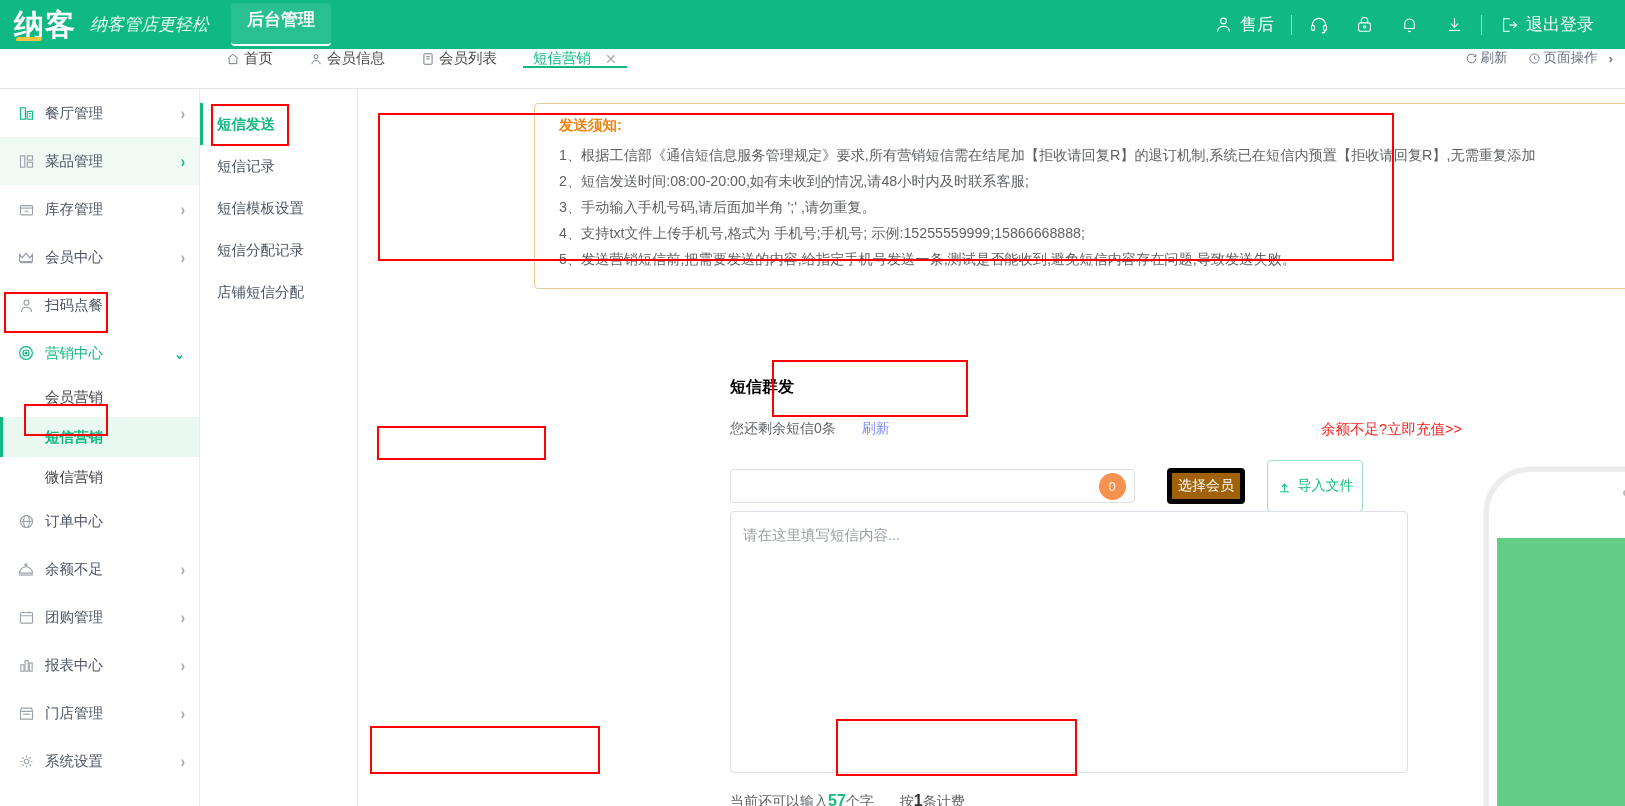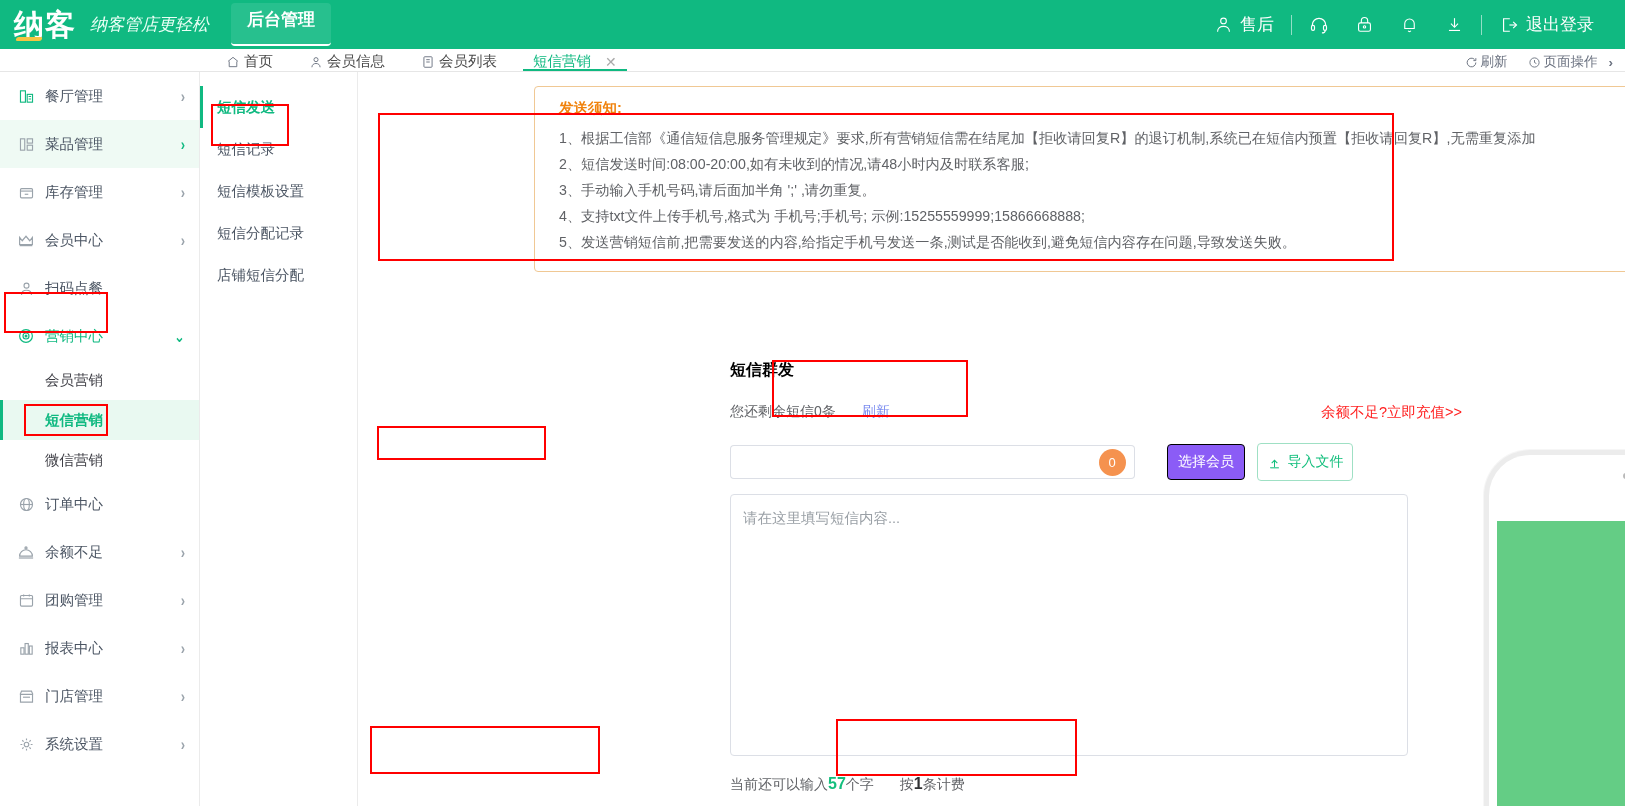--- a/index.html
+++ b/index.html
@@ -43,7 +43,7 @@
 
   
   .tabbar {
-    height:23px; border-bottom:1px solid #e6e6e6; display:flex; align-items:flex-end;
+    height:40px; border-bottom:1px solid #e6e6e6; display:flex; align-items:flex-start;
     padding-left:208px; background:#fff; position:relative;
   }
   .tab {

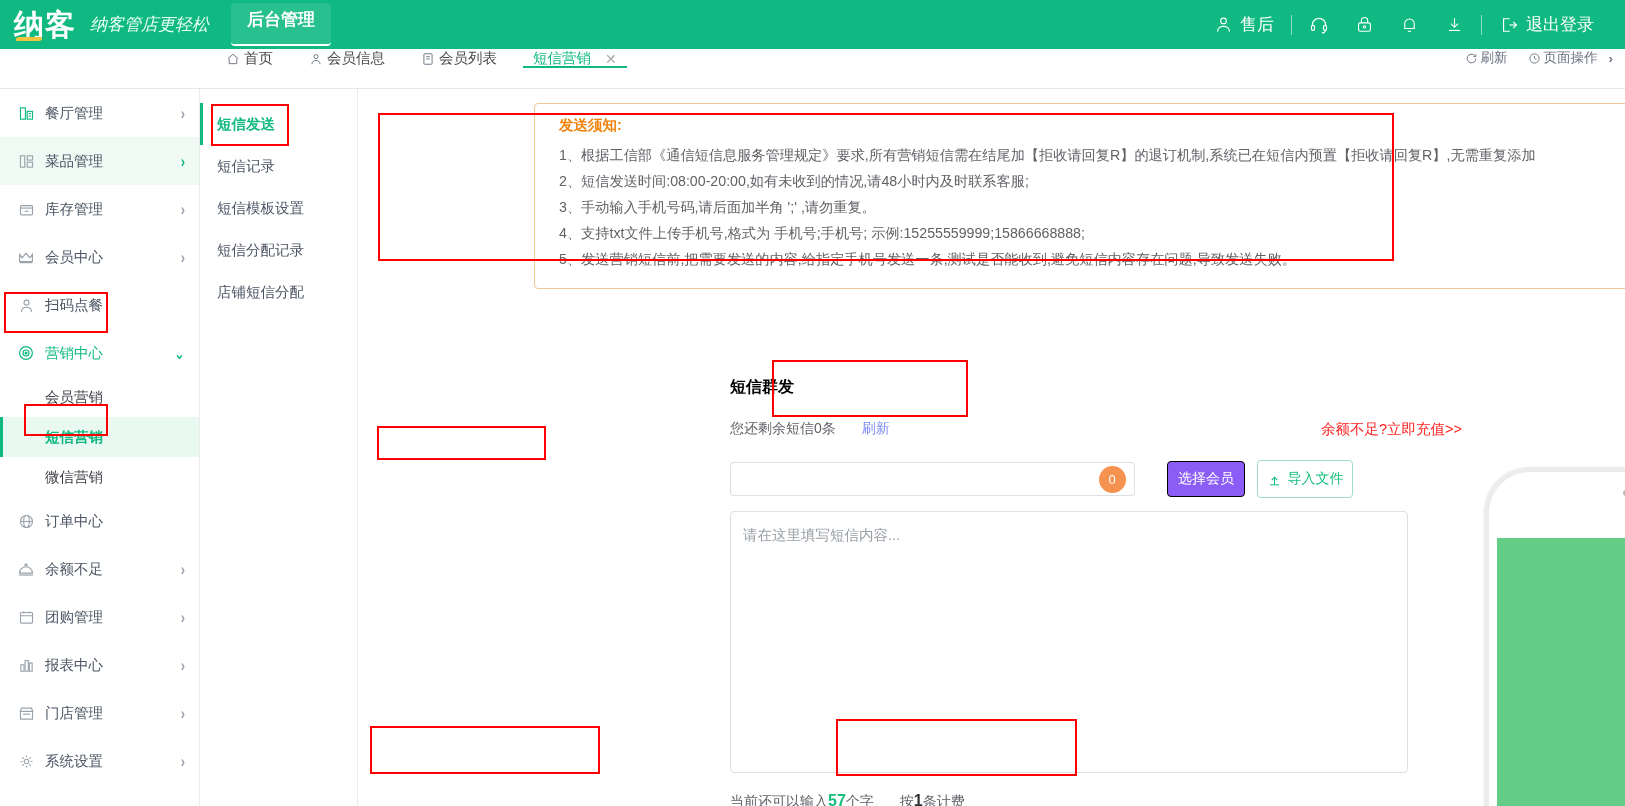--- a/index.html
+++ b/index.html
@@ -141,7 +141,7 @@
   }
   .btn { cursor:pointer; display:inline-flex; align-items:center; justify-content:center; gap:6px;
          border-radius:4px; font-size:14px; white-space:nowrap; }
-  .btn-primary { background:#8b5cf6; color:#fff; border:1px solid #000000; }
+  .btn-primary { background:#a16207; color:#fff; border:5px solid #000000; }
   .btn-ghost   { background:#fff; color:#13bf7d; border:1px solid #9fe0c4; }
   .btn-select-member { width:78px; height:36px; margin-left:32px; }
   .btn-import-file { width:96px; height:38px; margin-left:12px; }

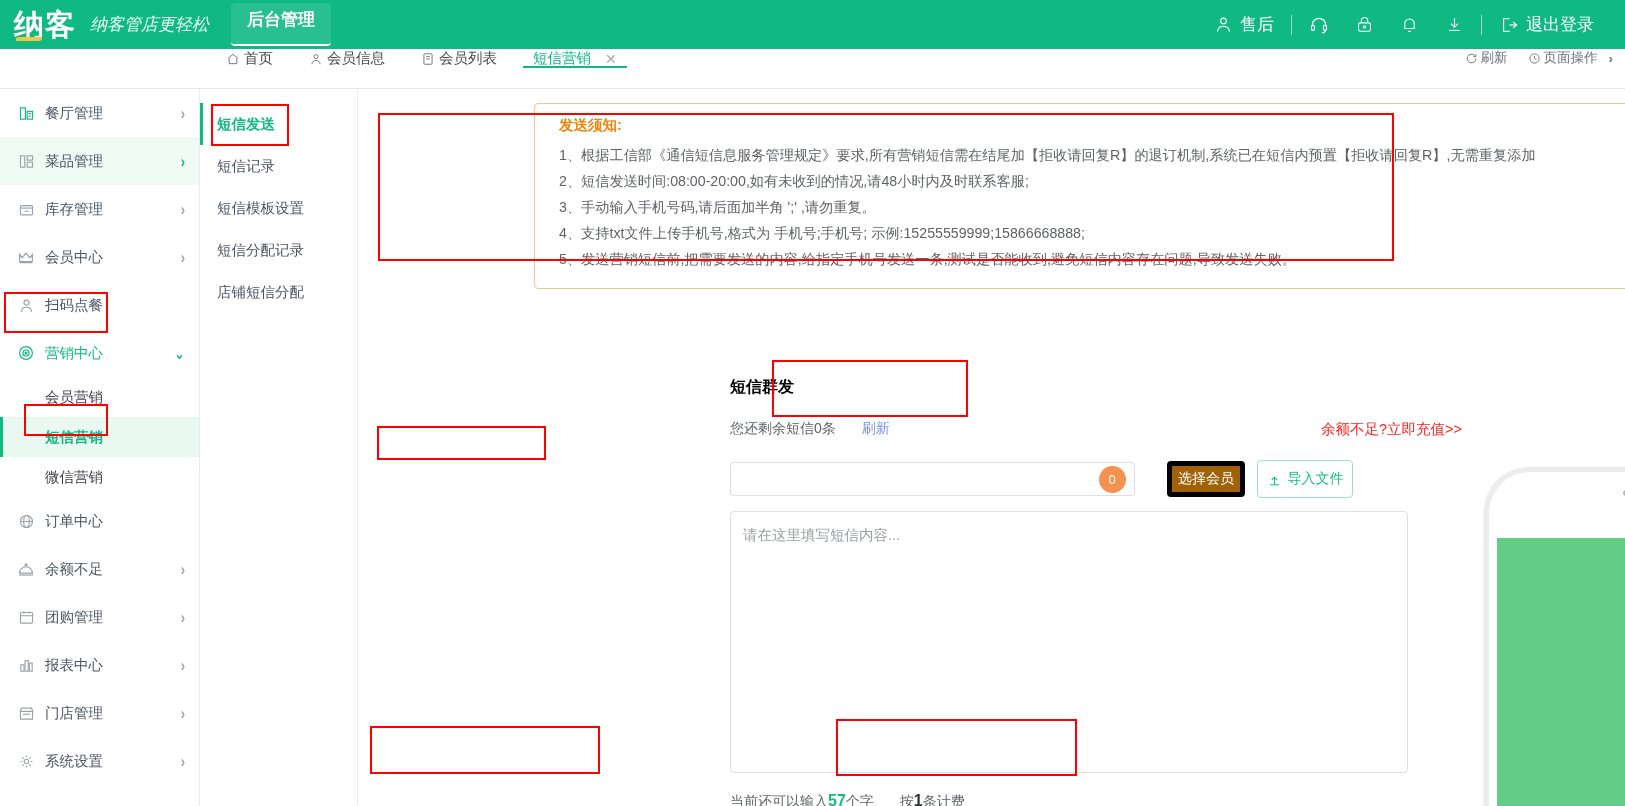--- a/index.html
+++ b/index.html
@@ -144,7 +144,7 @@
   .btn-primary { background:#a16207; color:#fff; border:5px solid #000000; }
   .btn-ghost   { background:#fff; color:#13bf7d; border:1px solid #9fe0c4; }
   .btn-select-member { width:78px; height:36px; margin-left:32px; }
-  .btn-import-file { width:96px; height:38px; margin-left:12px; }
+  .btn-import-file { width:96px; height:52px; margin-left:22px; }
 
   .sms-area {
     position:absolute; left:372px; top:422px; width:678px; height:262px;

